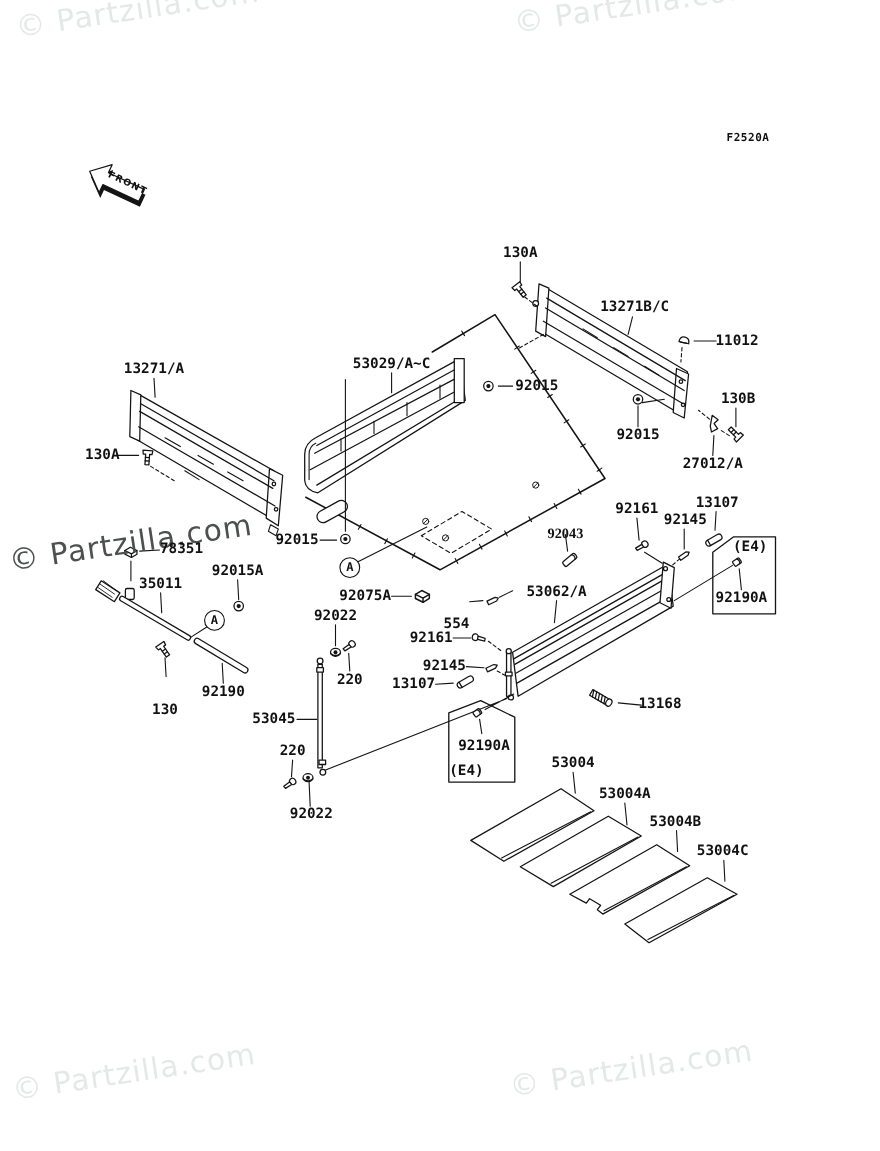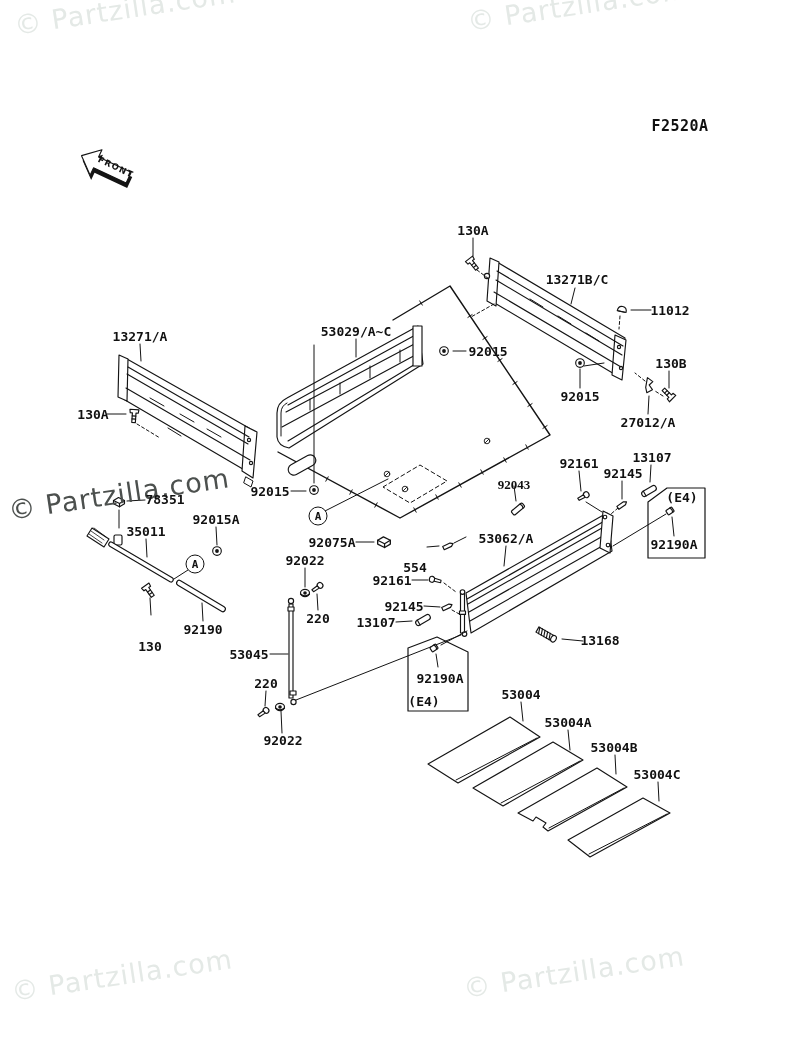--- a/index.html
+++ b/index.html
@@ -10,7 +10,7 @@
   .lbl{position:absolute;transform:translate(-50%,-50%);
        font:bold 13px "DejaVu Sans Mono","Liberation Mono",monospace;
        color:#111;white-space:nowrap;letter-spacing:0;}
-  .lbl.code{font-size:15px;letter-spacing:.5px;}
+  .lbl.code{font-size:10px;letter-spacing:.5px;}
   .bubble{position:absolute;transform:translate(-50%,-50%);width:17px;height:17px;
           border:1.5px solid #111;border-radius:50%;background:#fff;
           display:flex;align-items:center;justify-content:center;

